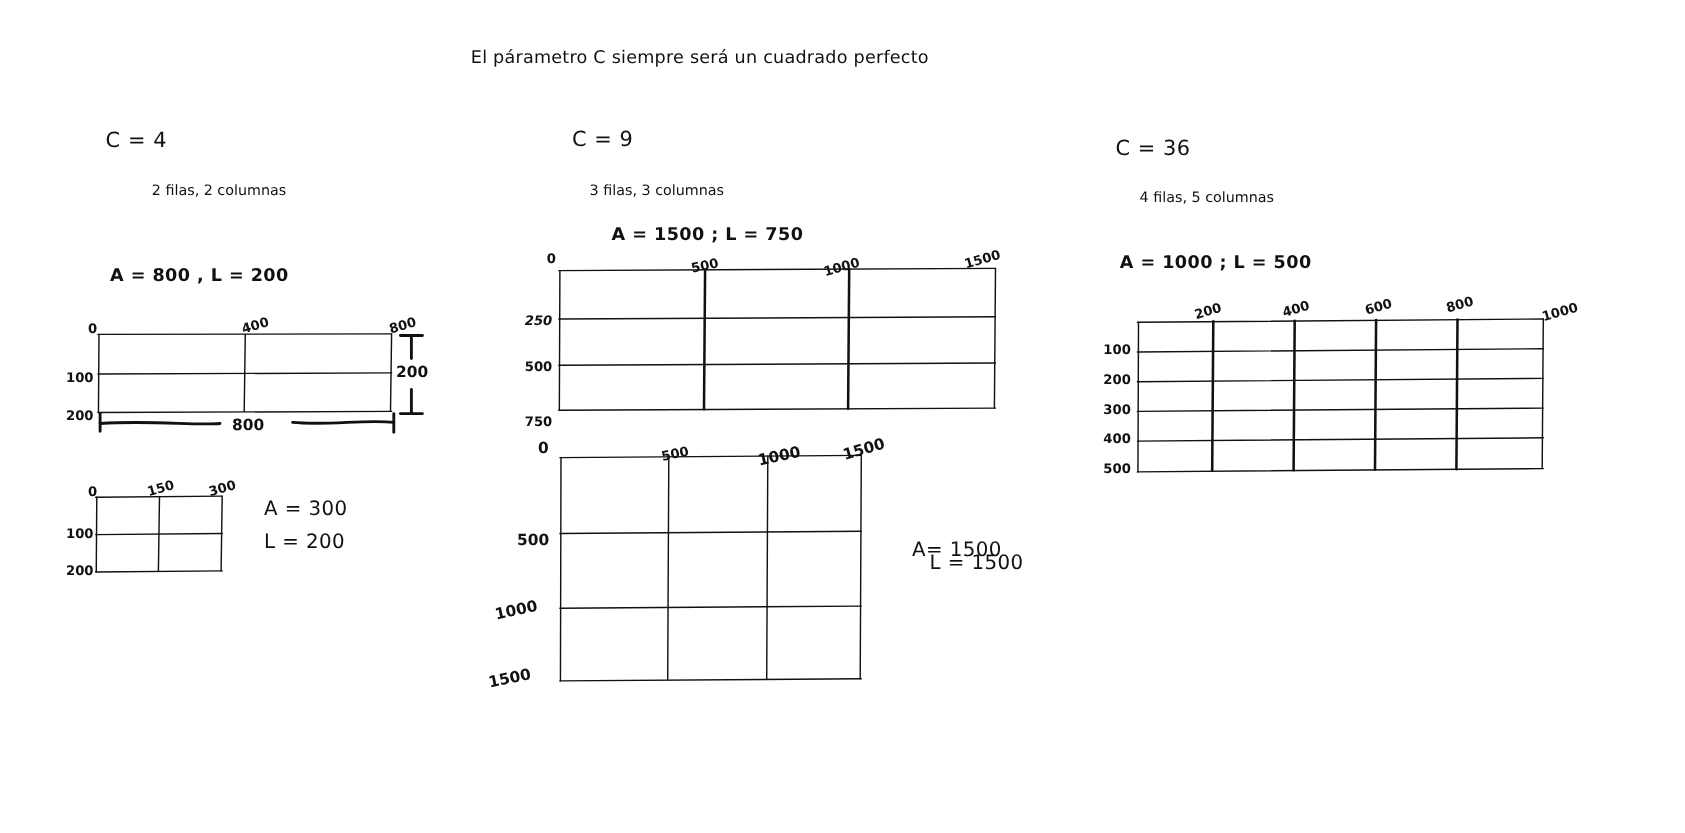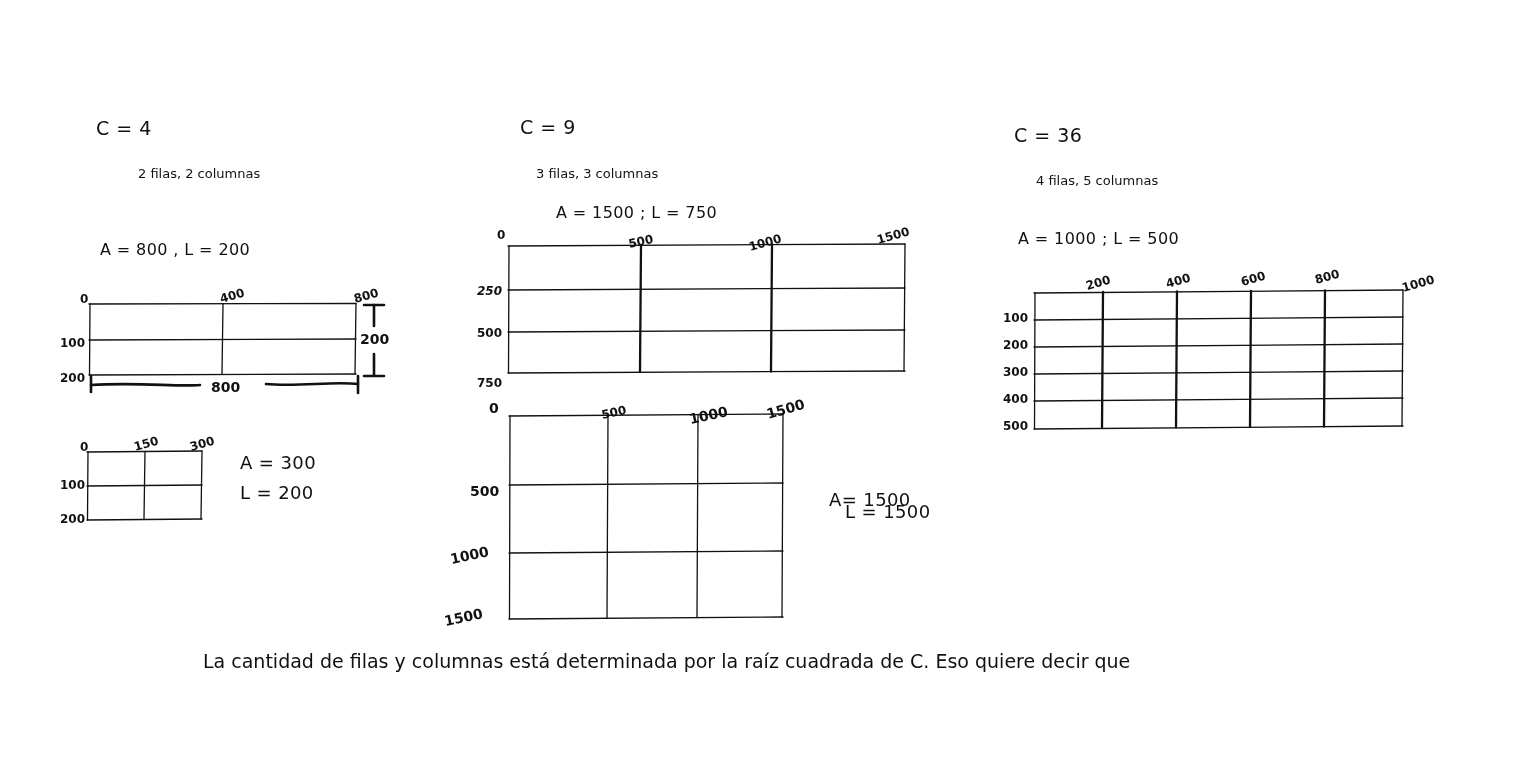--- a/index.html
+++ b/index.html
@@ -78,6 +78,7 @@
 
 <div id="stage">
 
+  <div class="abs hand title" style="left:428px; top:42px;">El párametro C siempre será un cuadrado perfecto</div>
 
   <div class="abs hand case-label" style="left:96px; top:117px;">C = 4</div>
   <div class="abs hand case-sub" style="left:138px; top:166px;">2 filas, 2 columnas</div>

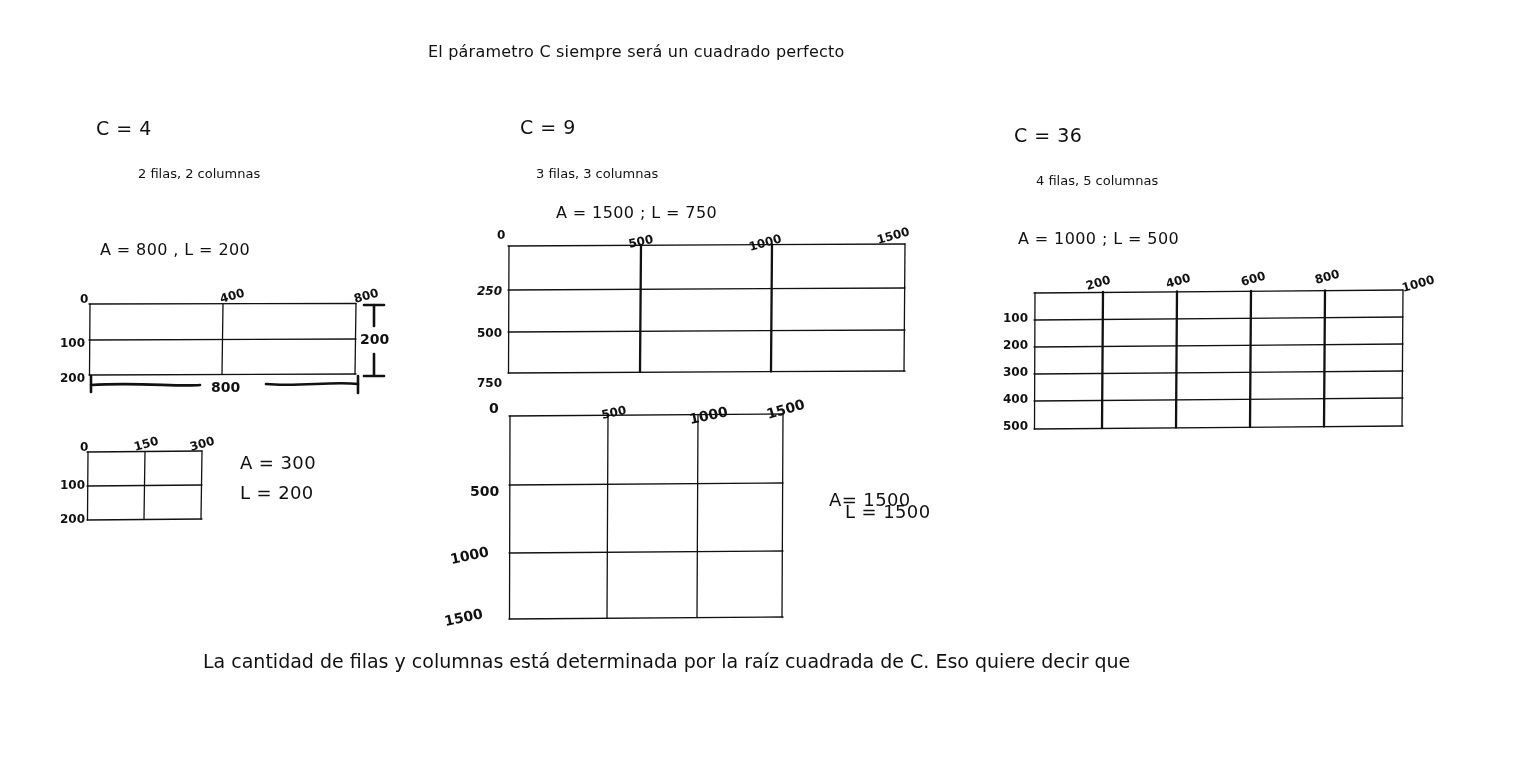--- a/index.html
+++ b/index.html
@@ -40,7 +40,7 @@
   }
   .dim-text {
     font-size: 16px;
-    font-weight: 400;
+    font-weight: 700;
     letter-spacing: 0.4px;
   }
   .tick {

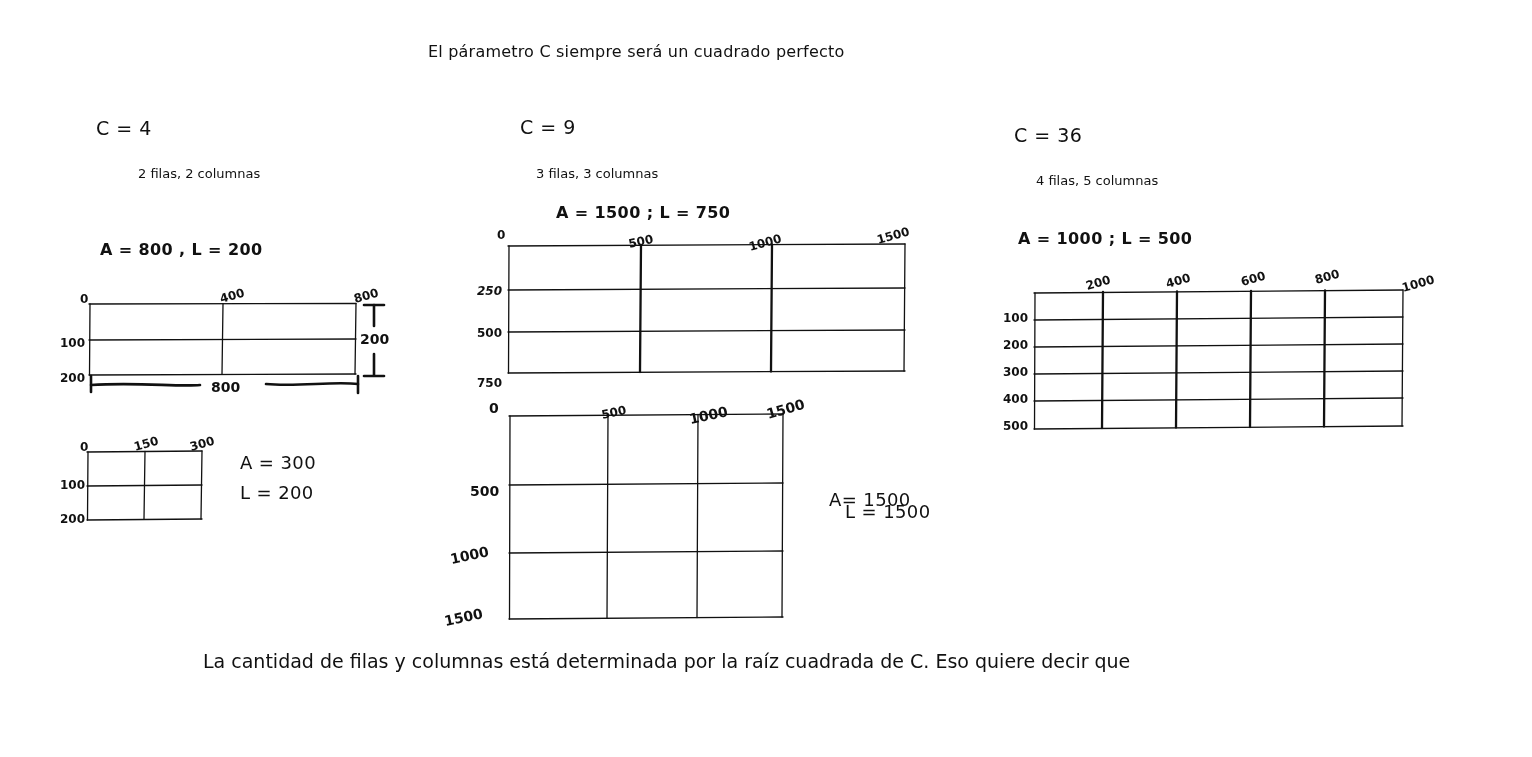--- a/index.html
+++ b/index.html
@@ -219,7 +219,6 @@
   <div class="abs hand tick" style="left:1003px; top:392px;">400</div>
   <div class="abs hand tick" style="left:1003px; top:419px;">500</div>
 
-  <div class="abs hand caption" style="left:203px; top:648px;">La cantidad de filas y columnas está determinada por la raíz cuadrada de C. Eso quiere decir que</div>
 
 </div>
 

